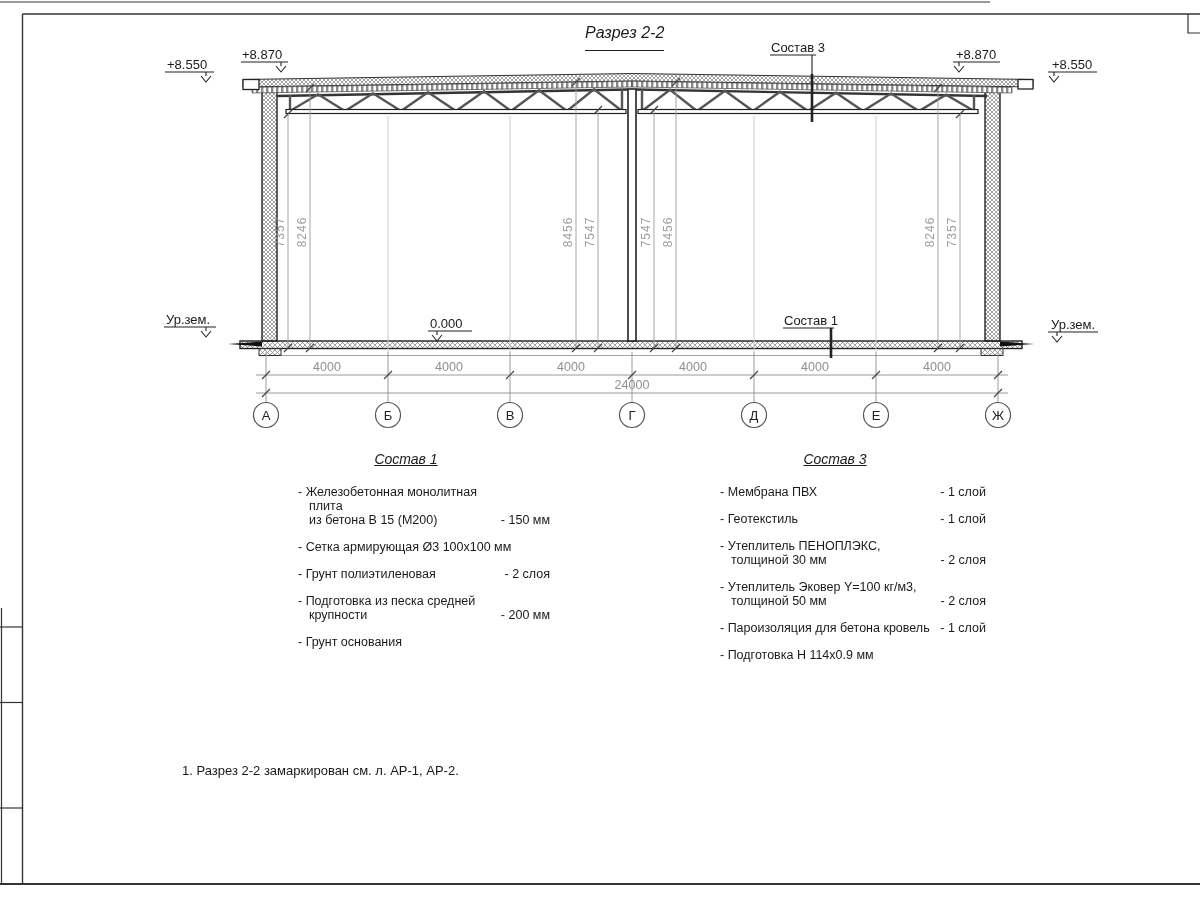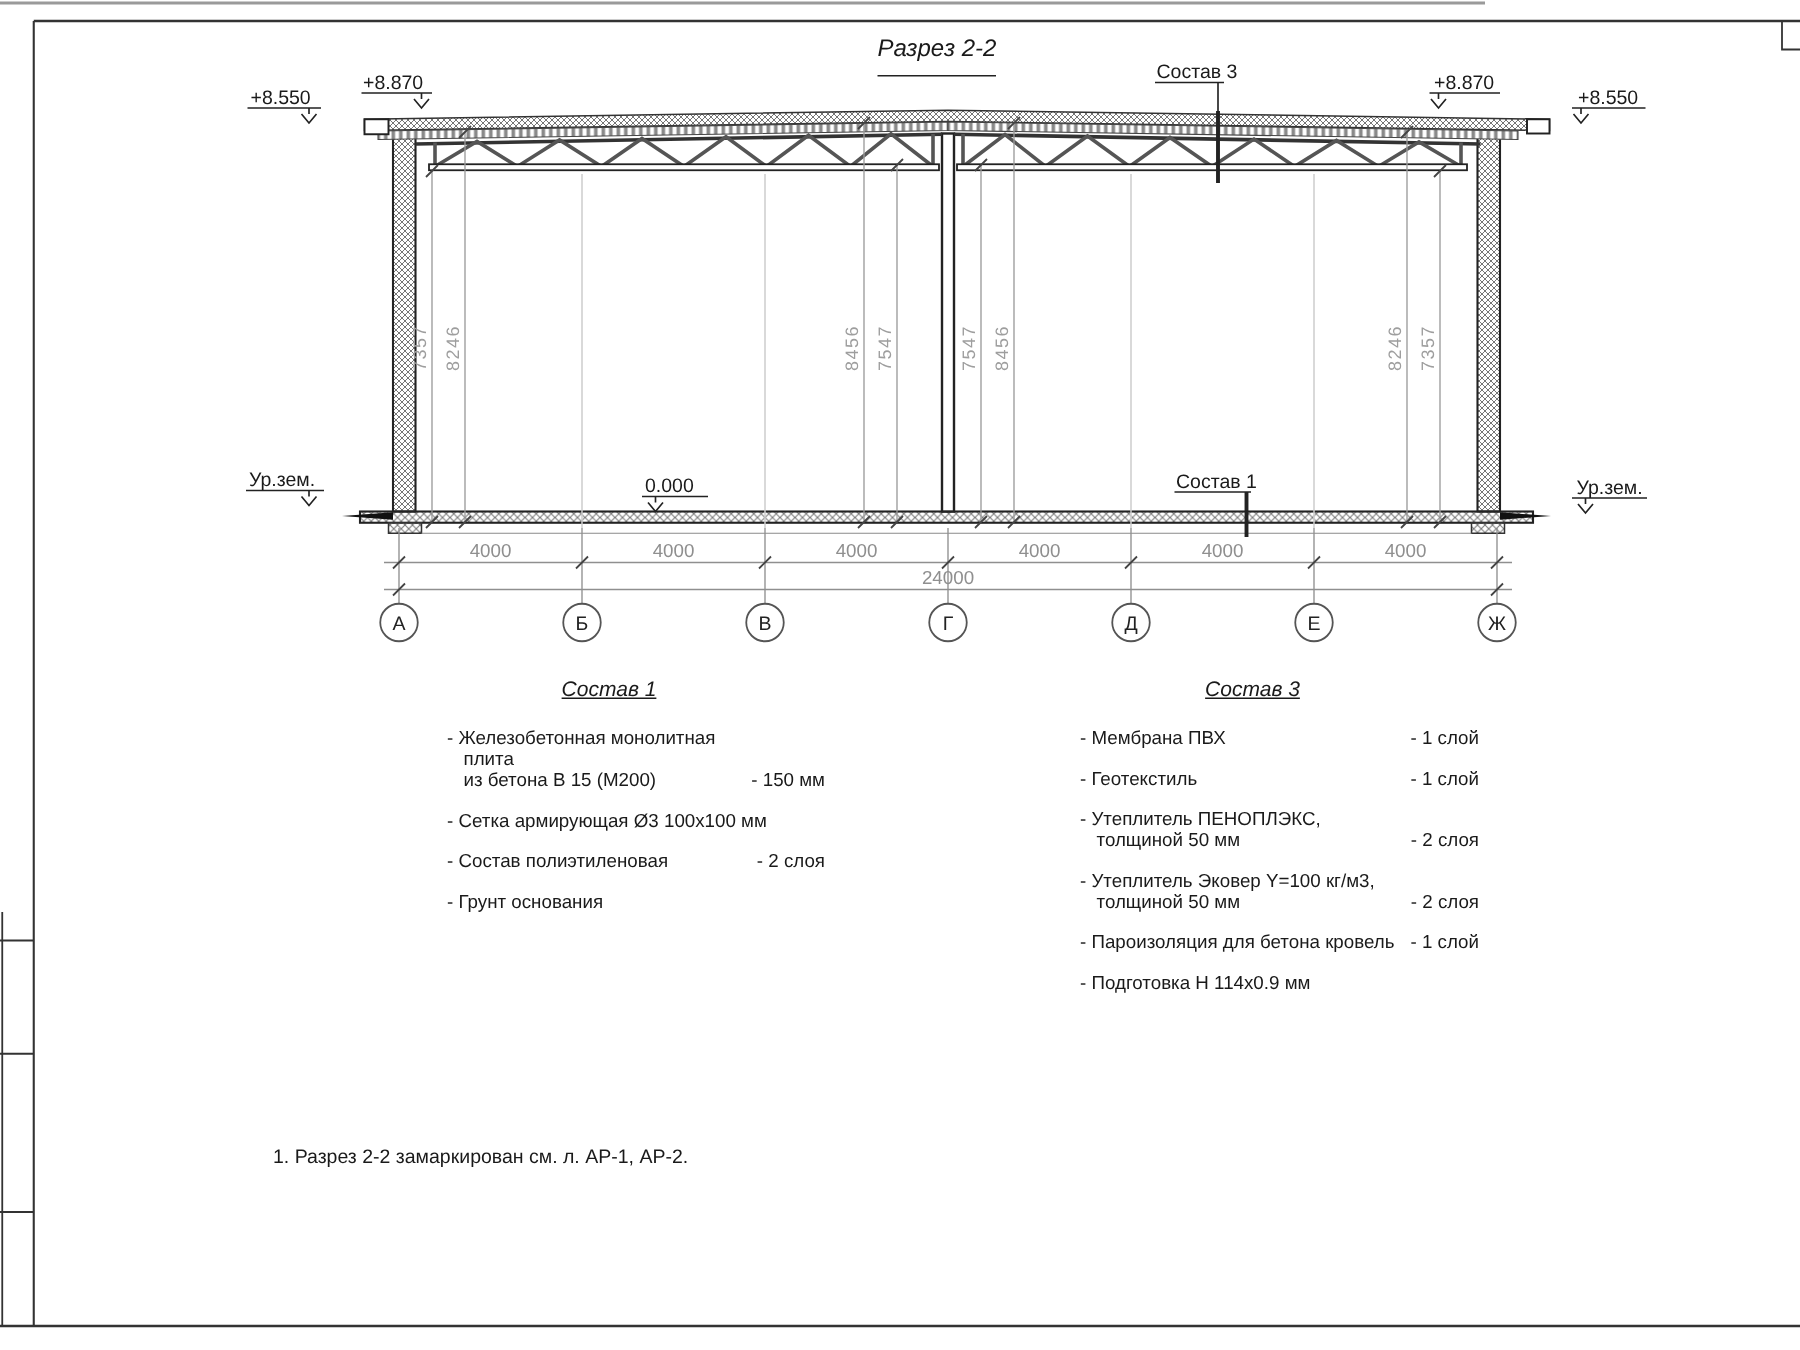--- a/index.html
+++ b/index.html
@@ -233,7 +233,7 @@
     </div>
     <div class="sostav-row">
       <span class="item-name">- Утеплитель ПЕНОПЛЭКС,
-толщиной 50 мм</span>
+толщиной 30 мм</span>
       <span class="item-value">- 2 слоя</span>
     </div>
     <div class="sostav-row">

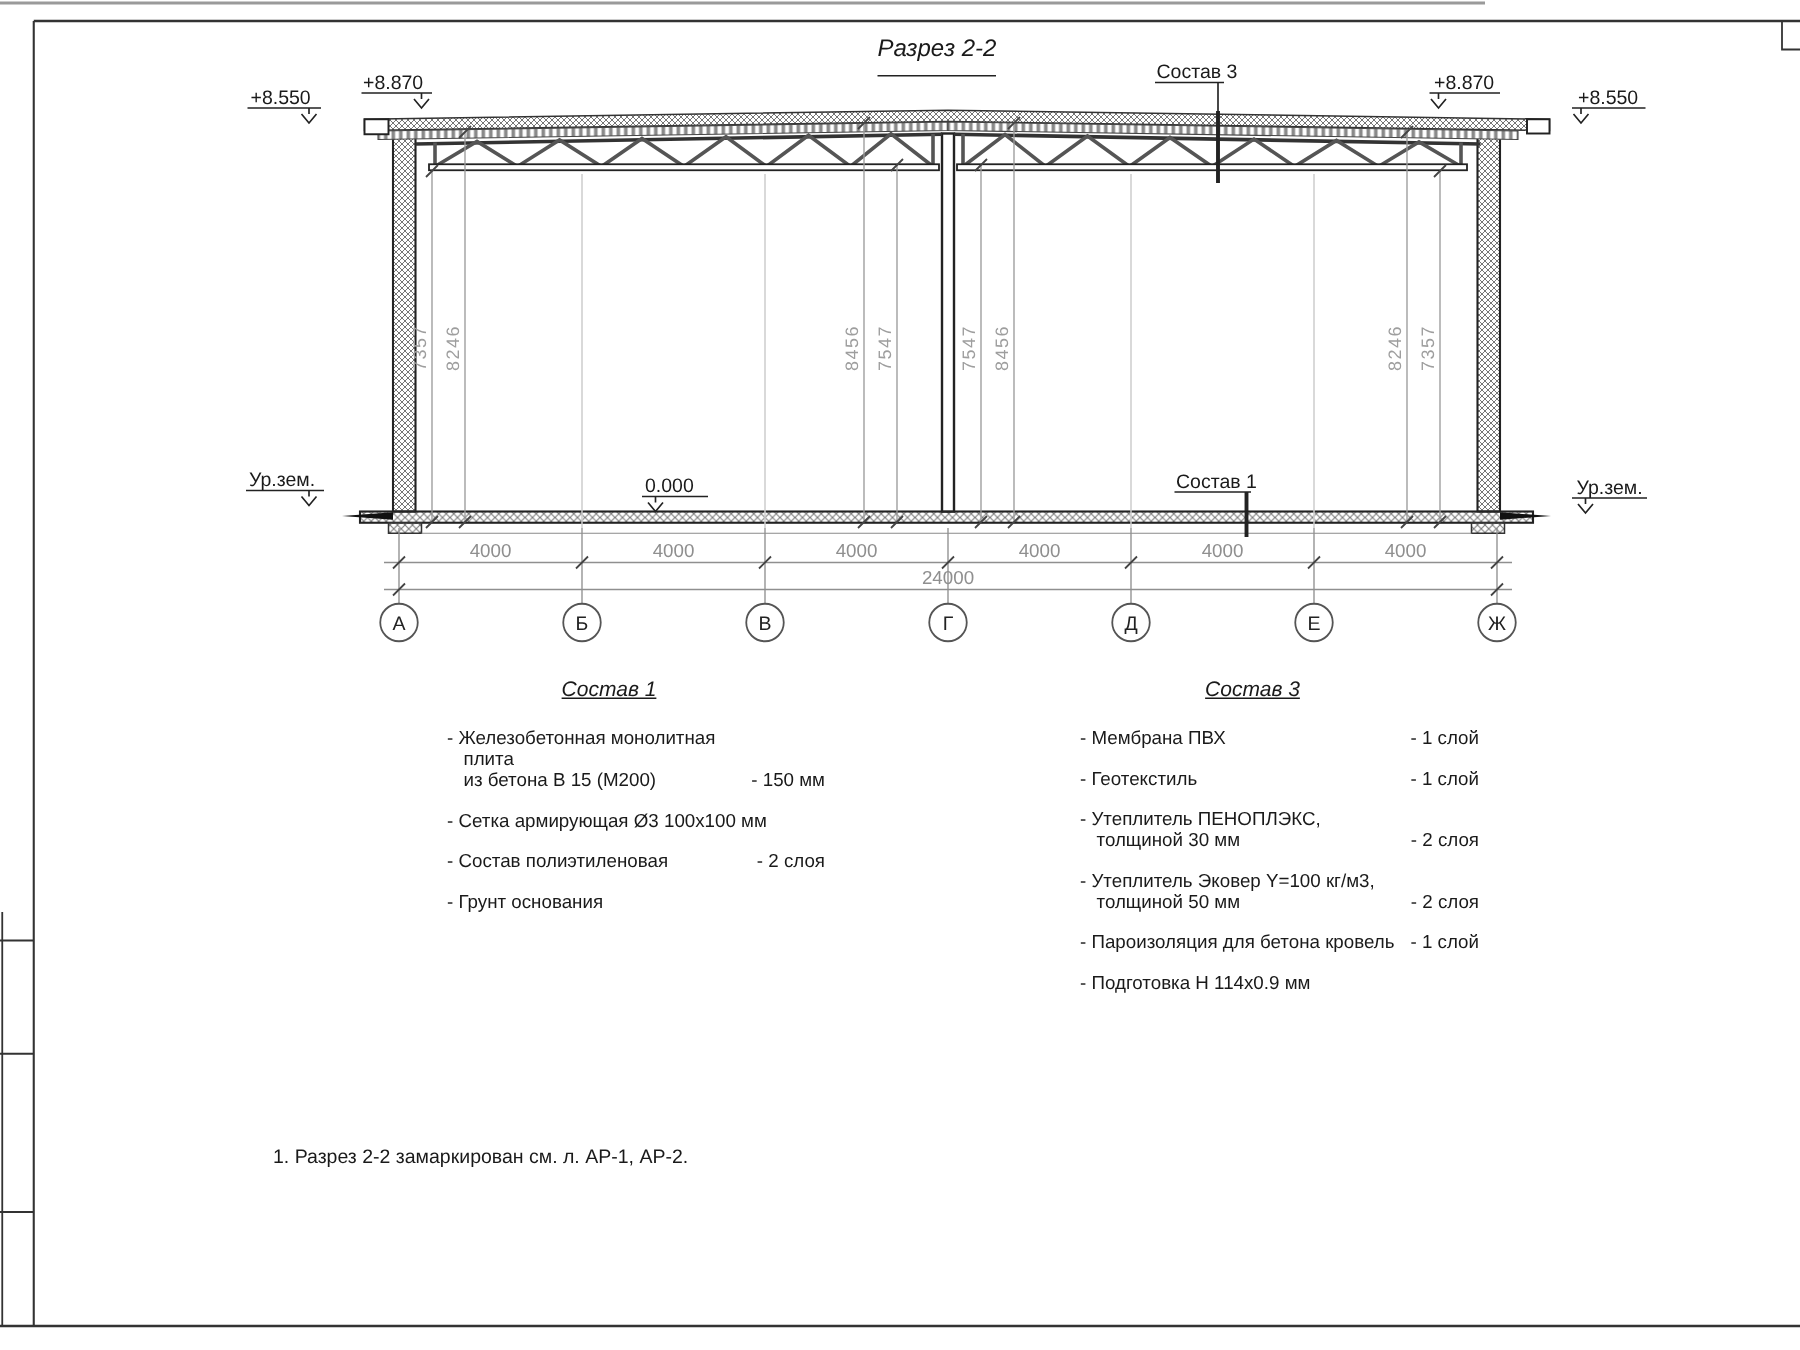--- a/index.html
+++ b/index.html
@@ -210,7 +210,7 @@
       <span class="item-value"></span>
     </div>
     <div class="sostav-row">
-      <span class="item-name">- Состав полиэтиленовая</span>
+      <span class="item-name">- Грунт полиэтиленовая</span>
       <span class="item-value">- 2 слоя</span>
     </div>
     <div class="sostav-row">

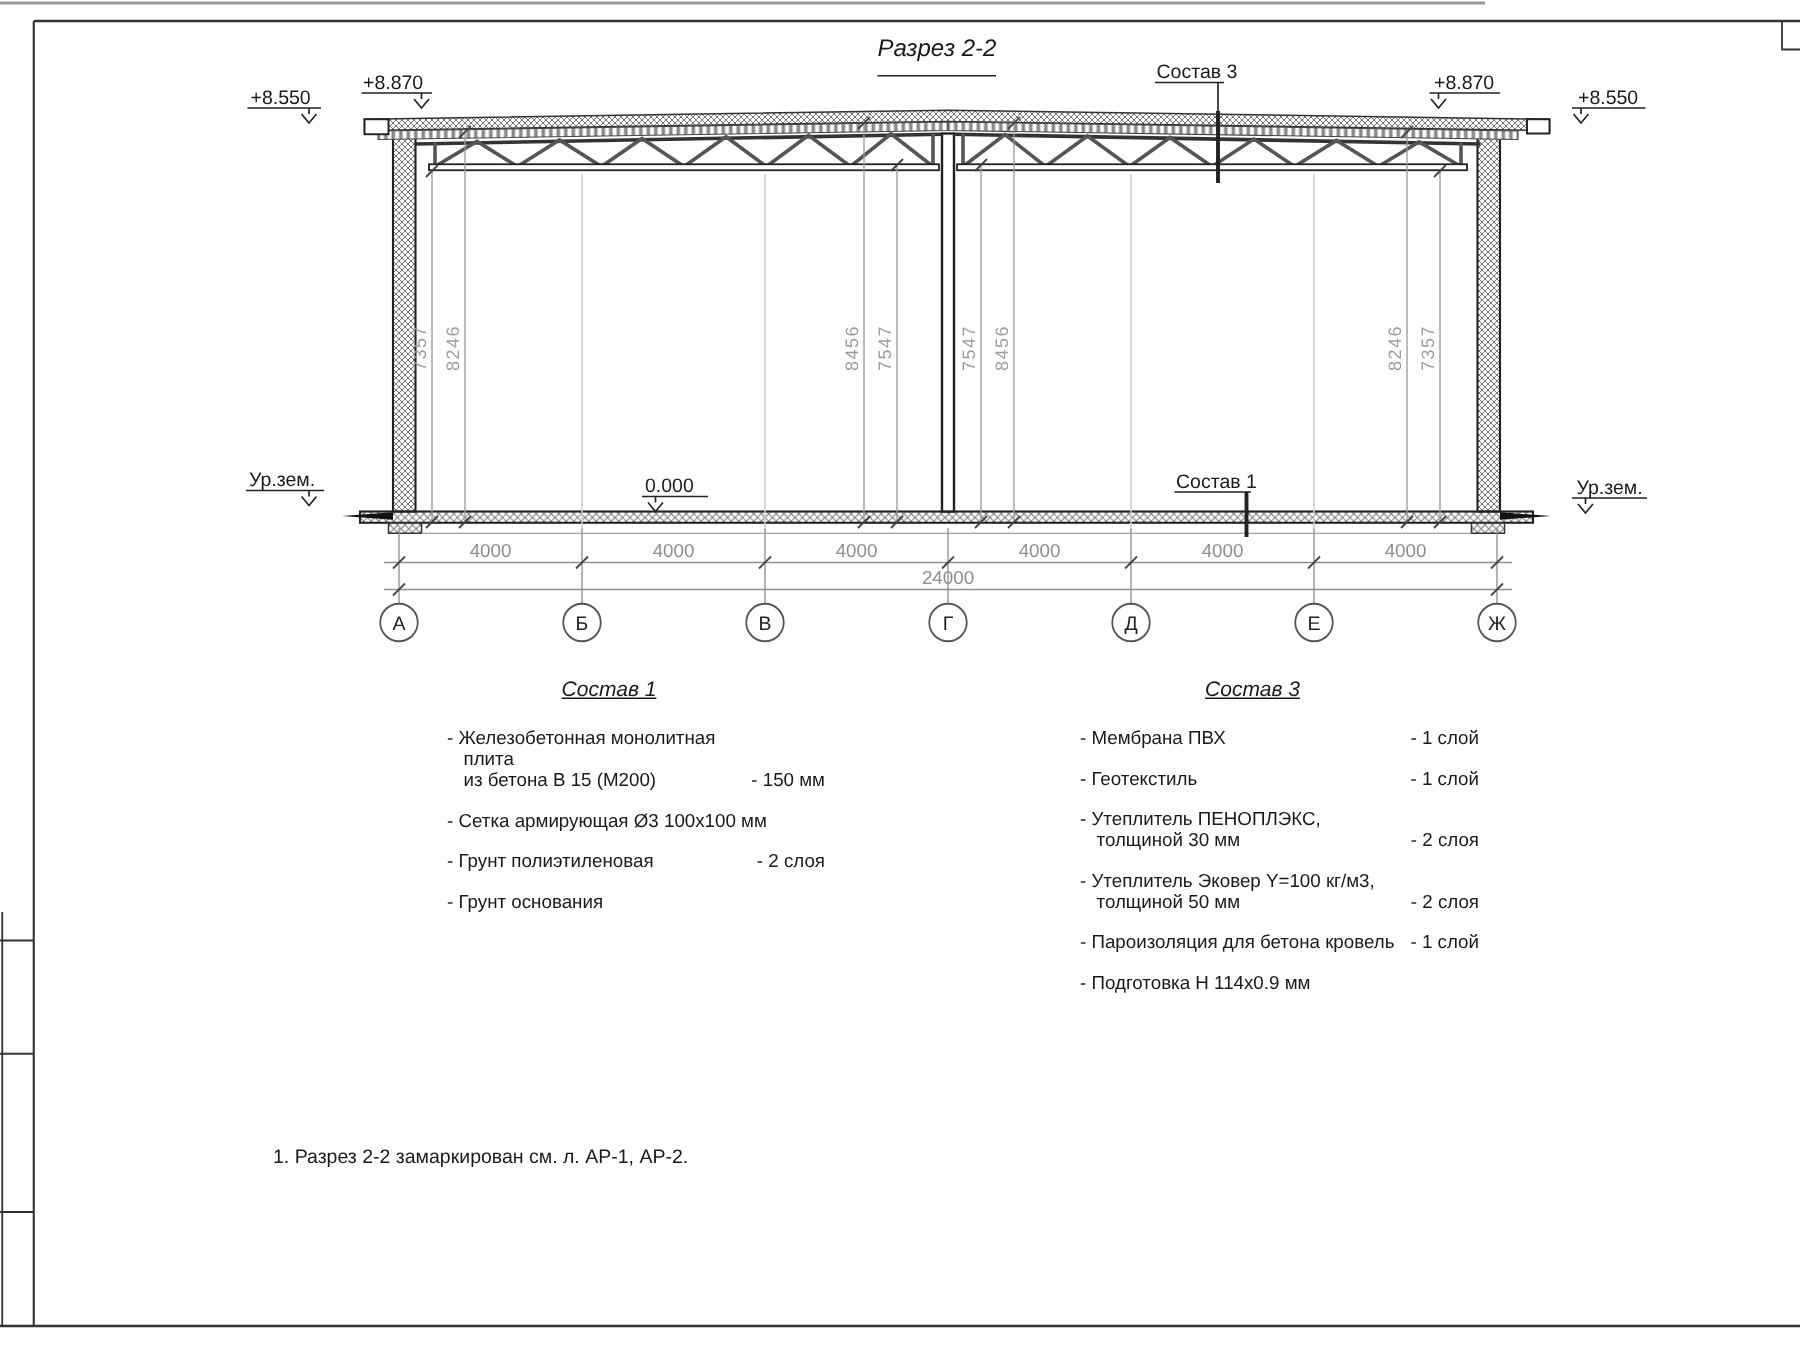--- a/index.html
+++ b/index.html
@@ -214,6 +214,11 @@
       <span class="item-value">- 2 слоя</span>
     </div>
     <div class="sostav-row">
+      <span class="item-name">- Подготовка из песка средней
+крупности</span>
+      <span class="item-value">- 200 мм</span>
+    </div>
+    <div class="sostav-row">
       <span class="item-name">- Грунт основания</span>
       <span class="item-value"></span>
     </div>

